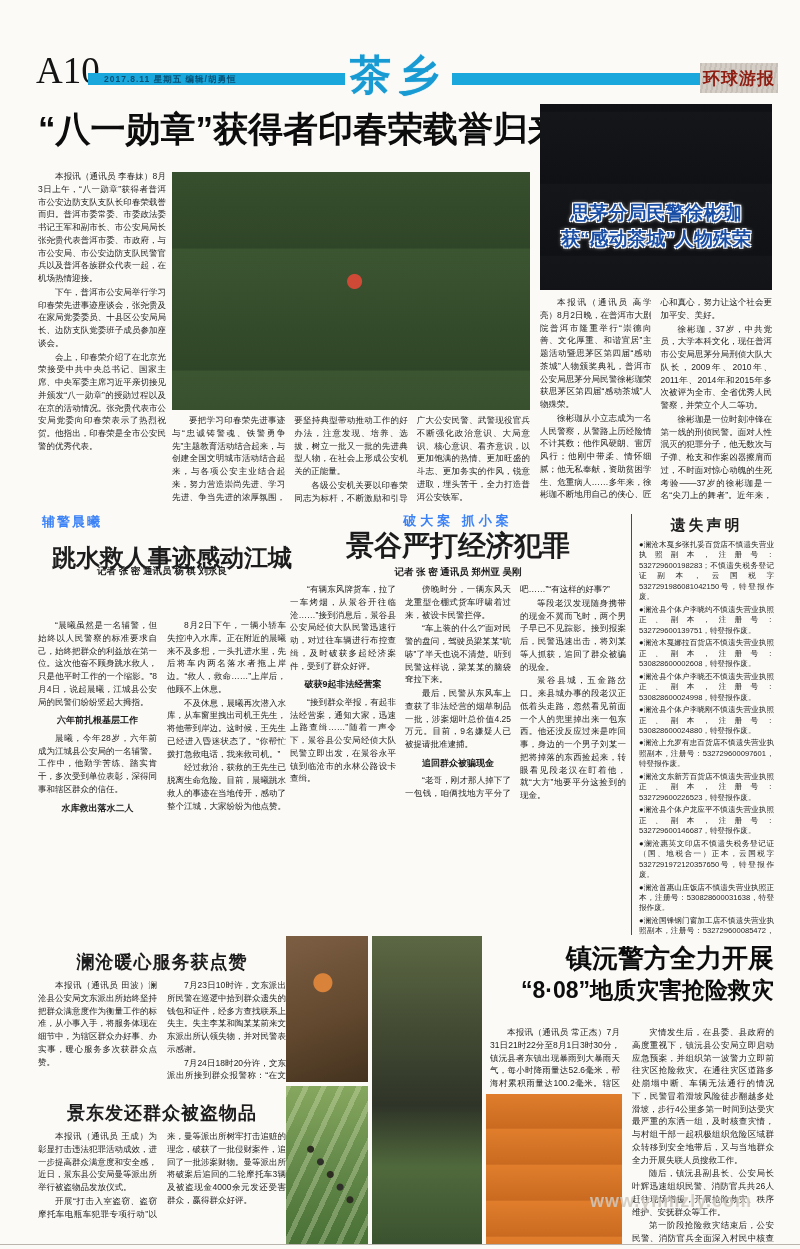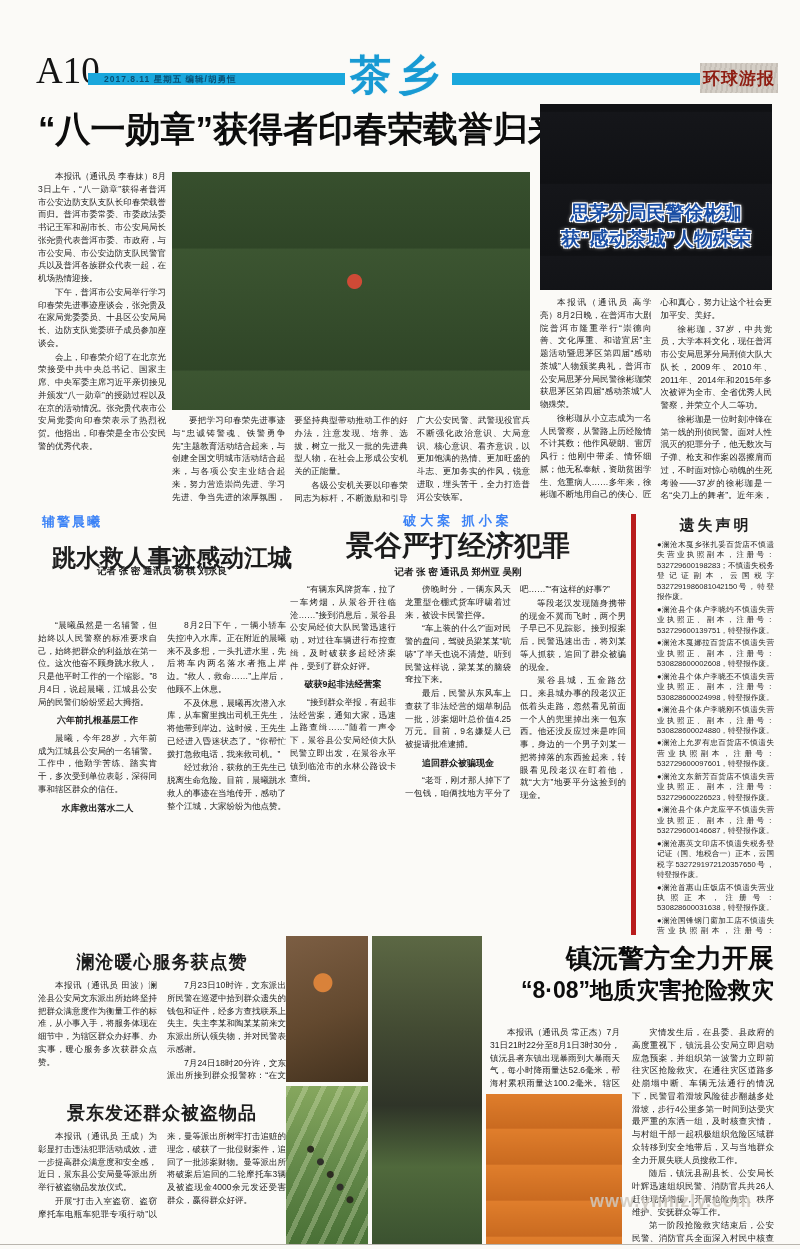--- a/index.html
+++ b/index.html
@@ -72,7 +72,7 @@
   .jg-body{position:absolute;left:290px;top:583px;width:336px;height:352px;overflow:hidden;
            column-count:3;column-gap:9px;}
   .notices{position:absolute;left:631px;top:514px;width:143px;height:421px;overflow:hidden;
-           border-left:5px solid #b91c1c;padding-left:21px;box-sizing:border-box;}
+           border-left:1px solid #b91c1c;padding-left:7px;box-sizing:border-box;}
   .notices-title{font-size:15px;font-weight:900;text-align:center;letter-spacing:3px;margin:2px 0 5px 0;}
   .notice{font-size:7.6px;line-height:1.38;text-align:justify;margin:0 0 2px 0;color:#1d1d1d;}
   

